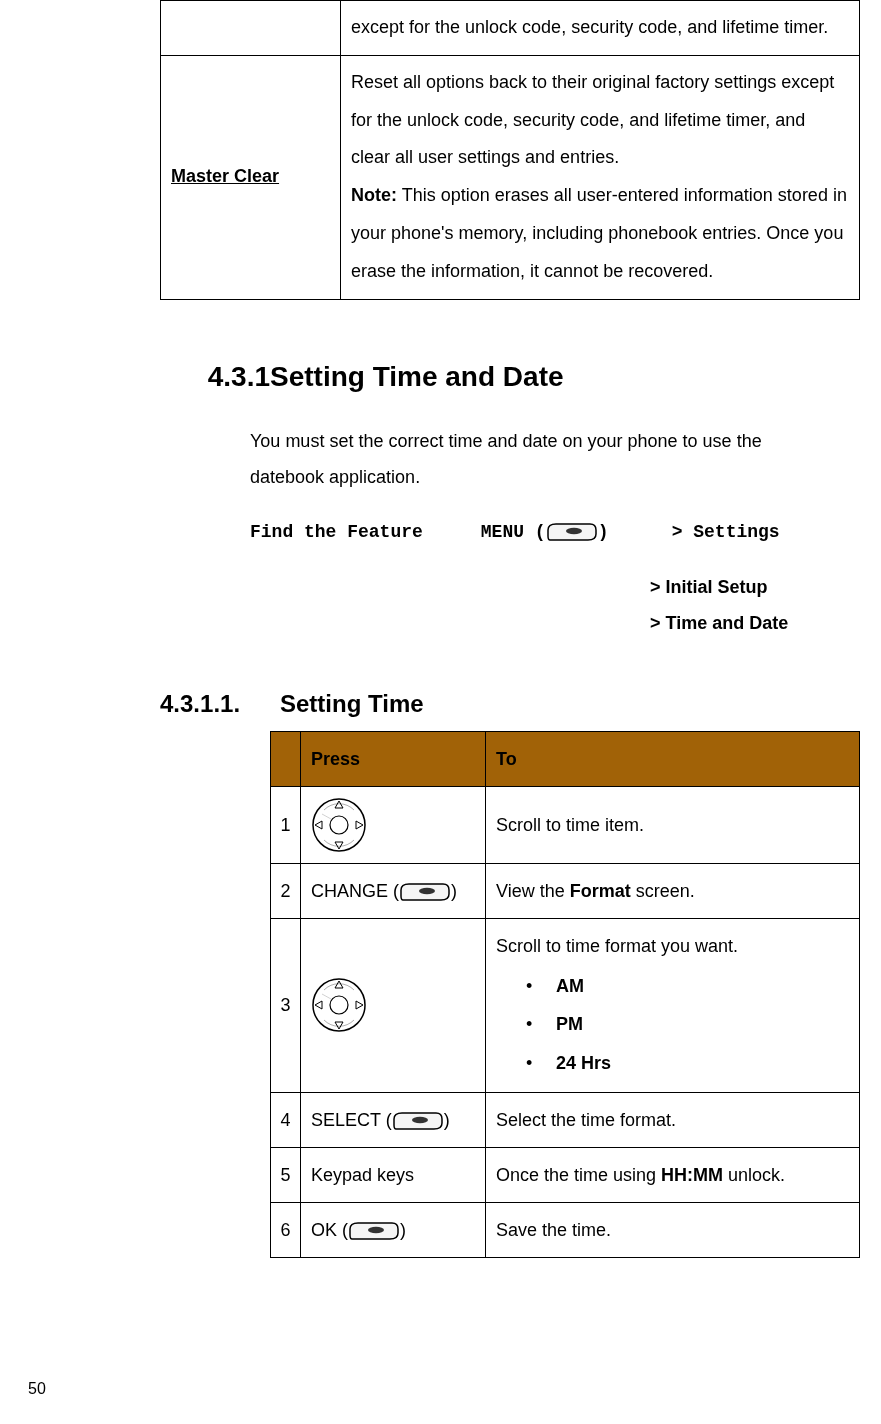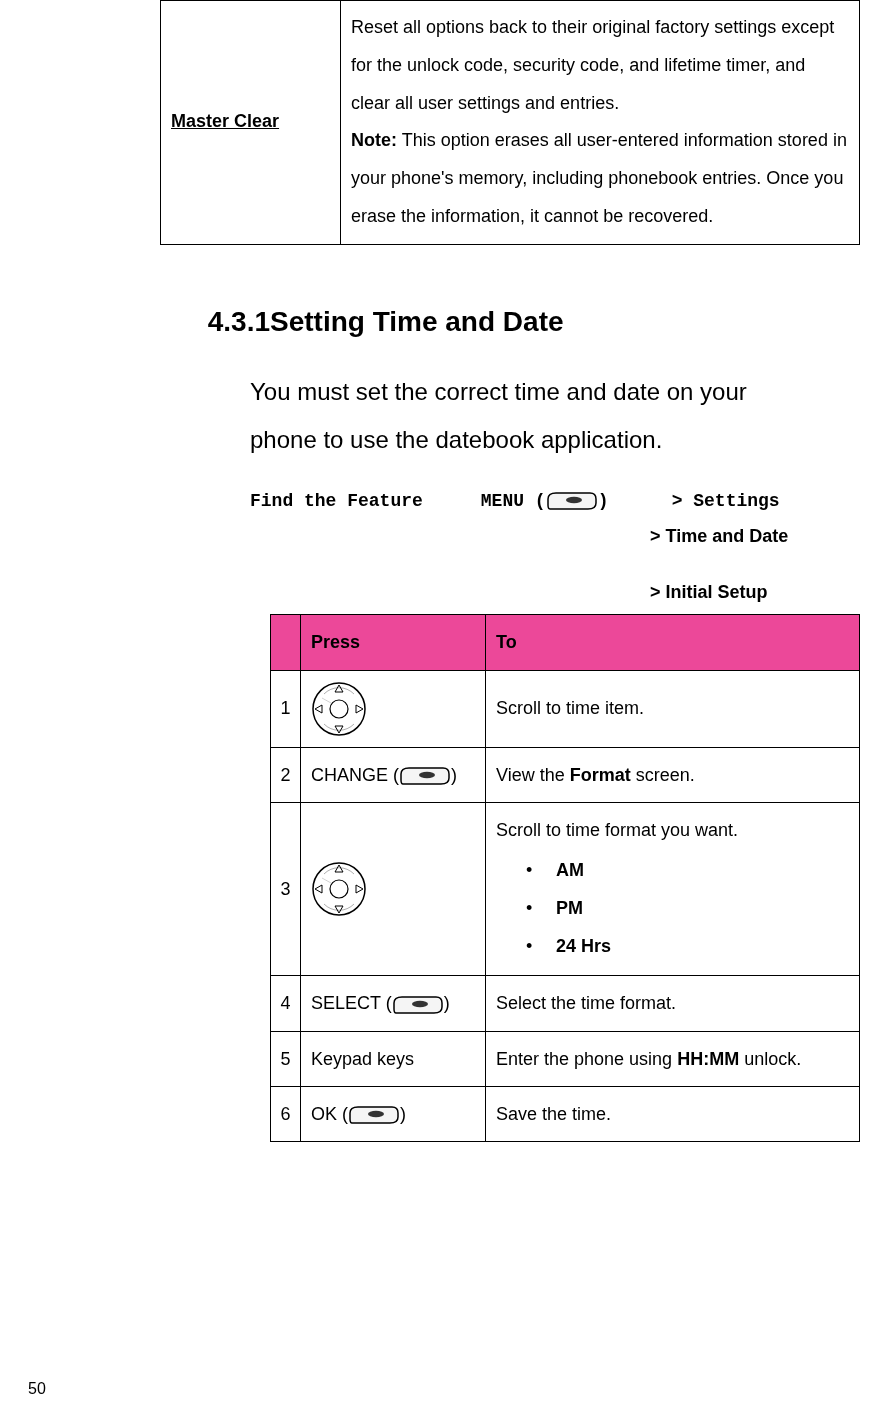--- a/index.html
+++ b/index.html
@@ -138,6 +138,10 @@
 
   <table class="opt">
     <tbody>
+        <tr>
+      <td class="label"></td>
+      <td>except for the unlock code, security code, and lifetime timer.</td>
+    </tr>
     <tr>
       <td class="label">Master Clear</td>
       <td>

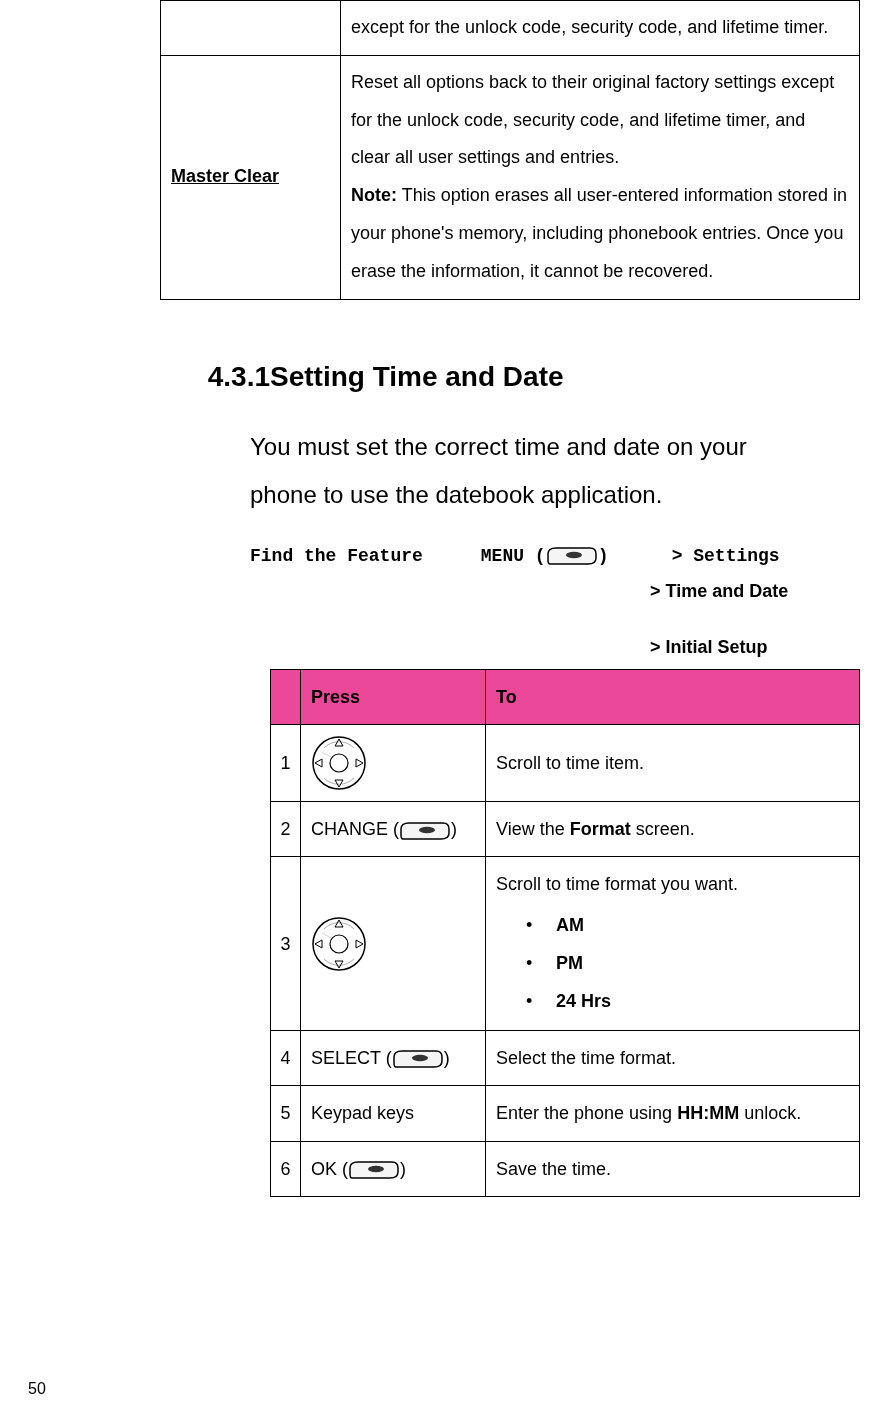--- a/index.html
+++ b/index.html
@@ -51,7 +51,7 @@
   .body-text {
     margin-left: 200px;
     margin-right: 30px;
-    font-size: 24px;
+    font-size: 18px;
     line-height: 2.0;
   }
   .feature-row {

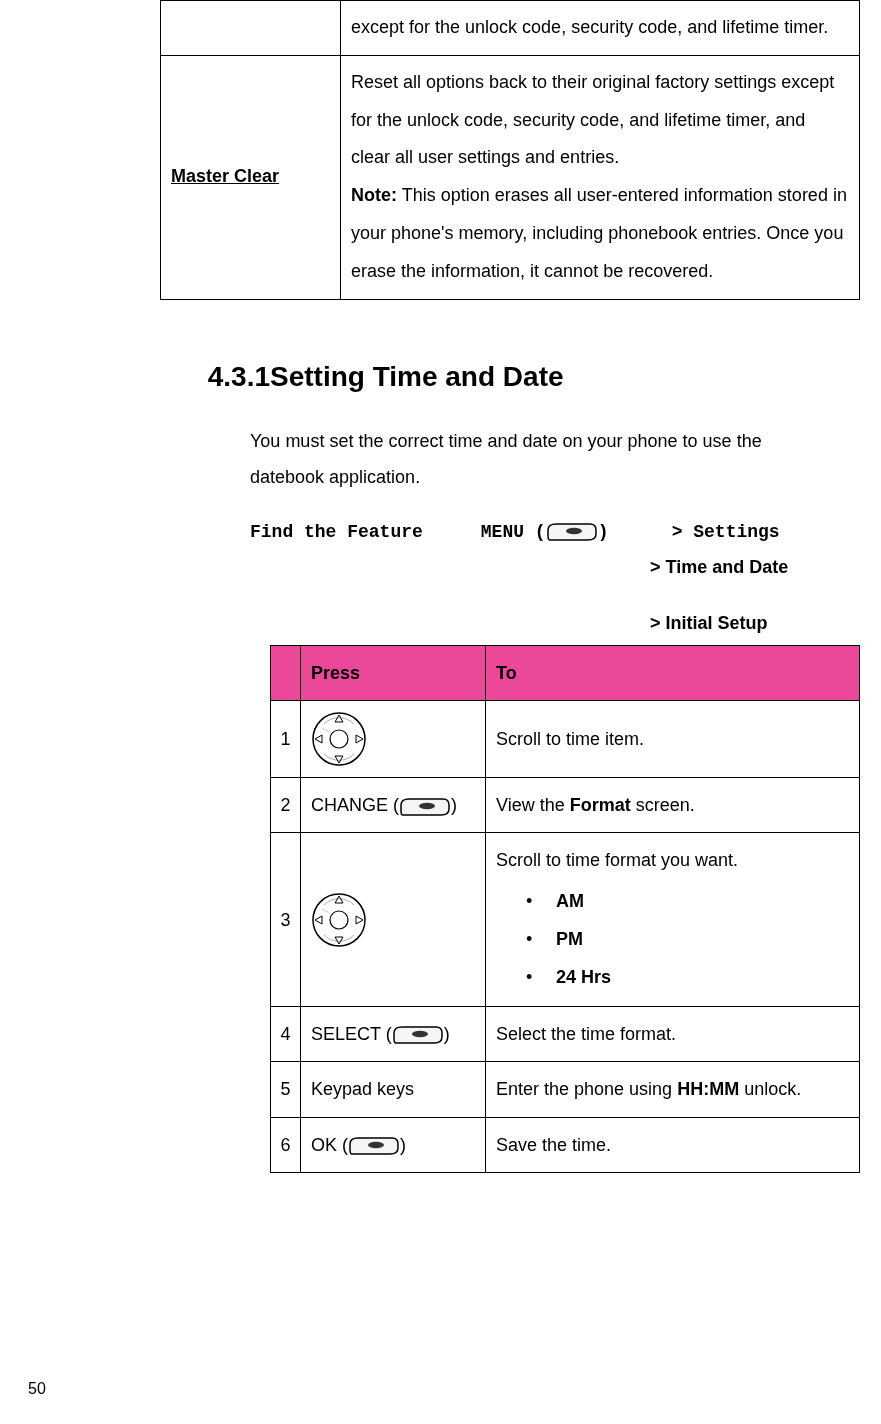--- a/index.html
+++ b/index.html
@@ -167,8 +167,8 @@
     </span>
     <span class="col3">&gt; Settings</span>
   </div>
+  <div class="feature-sub">&gt; Initial Setup</div>
   <div class="feature-sub" style="margin-top:0">&gt; Time and Date</div>
-  <div class="feature-sub">&gt; Initial Setup</div>
 
 
   <table class="steps">

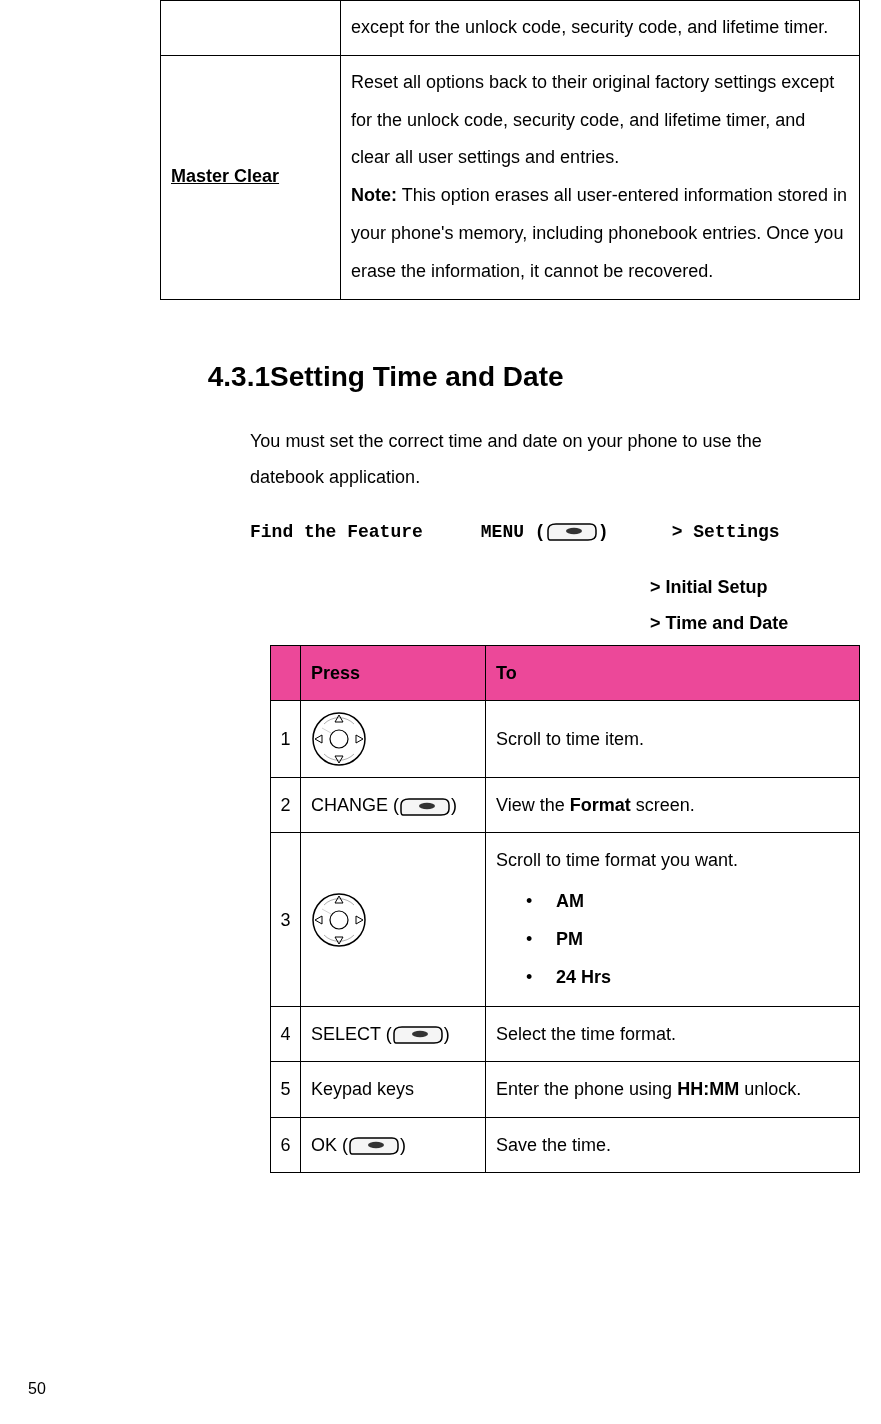--- a/index.html
+++ b/index.html
@@ -170,6 +170,9 @@
   <div class="feature-sub">&gt; Initial Setup</div>
   <div class="feature-sub" style="margin-top:0">&gt; Time and Date</div>
 
+  <h3 class="subsec">
+    <span class="num">4.3.1.1.</span><span>Setting Time</span>
+  </h3>
 
   <table class="steps">
     <tbody>

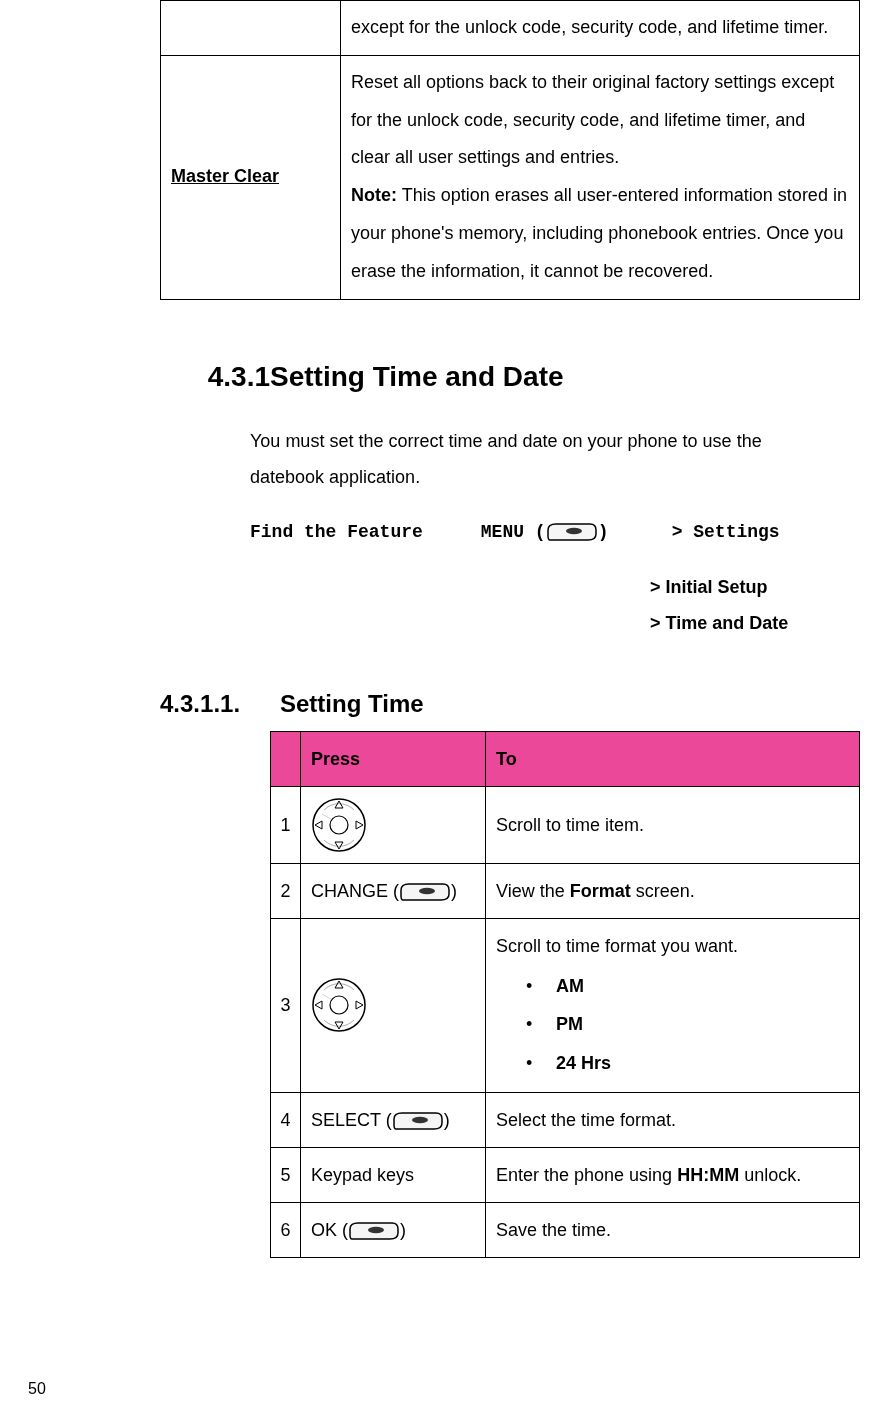--- a/index.html
+++ b/index.html
@@ -91,7 +91,7 @@
     text-align: left;
   }
   table.steps th {
-    background: #ec4899;
+    background: #a16207;
     font-weight: bold;
   }
   table.steps th.numcol, table.steps td.numcol { width: 30px; text-align:center; padding:10px 6px; }

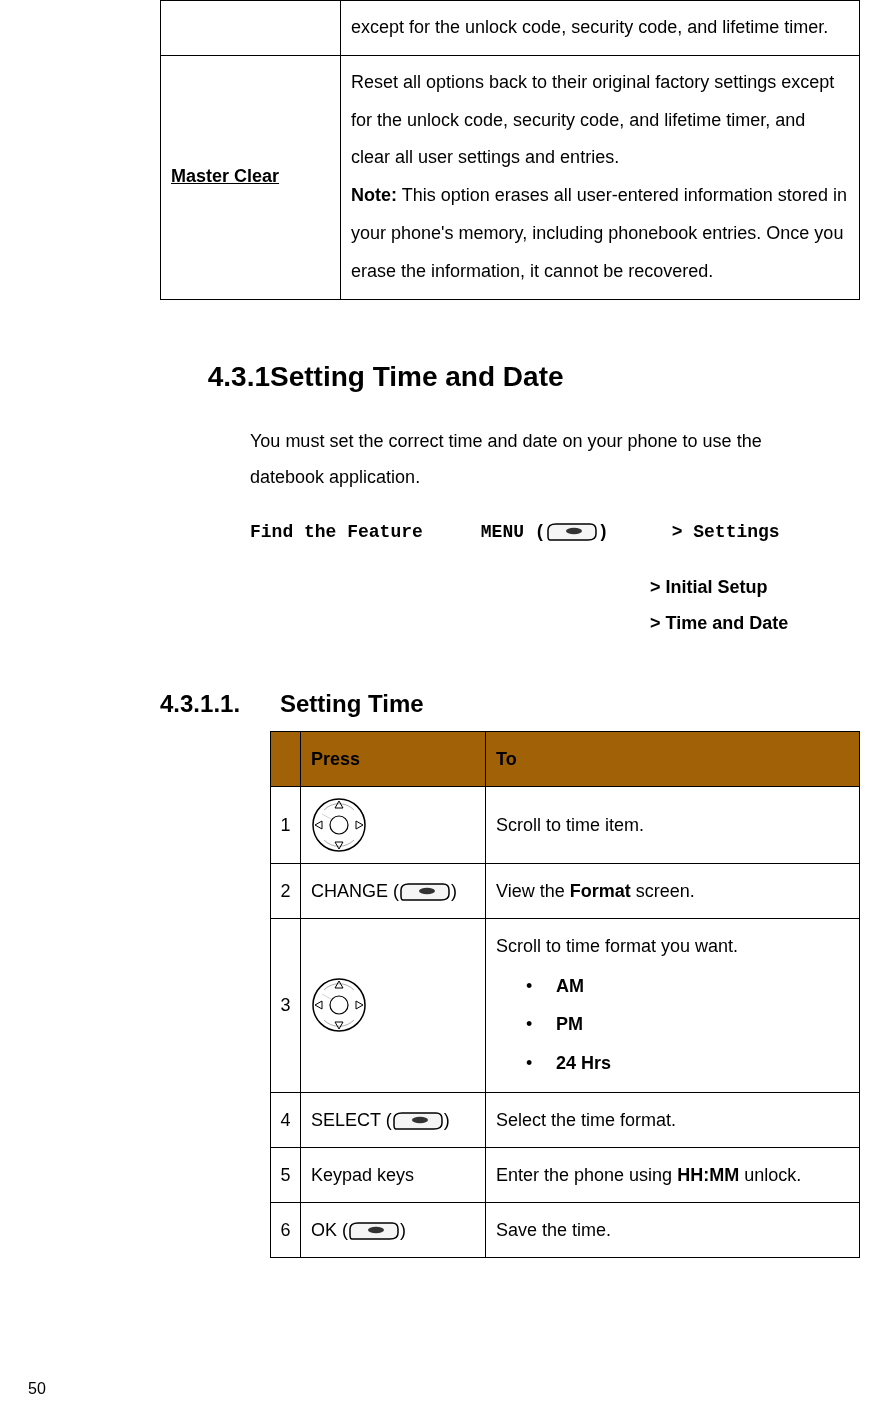--- a/index.html
+++ b/index.html
@@ -235,7 +235,7 @@
       <td class="numcol">5</td>
       <td class="press">Keypad keys</td>
       <td>
-        <span>Enter the phone using </span><b>HH:MM</b><span> unlock.</span>
+        <span>Once the time using </span><b>HH:MM</b><span> unlock.</span>
       </td>
     </tr>
 

